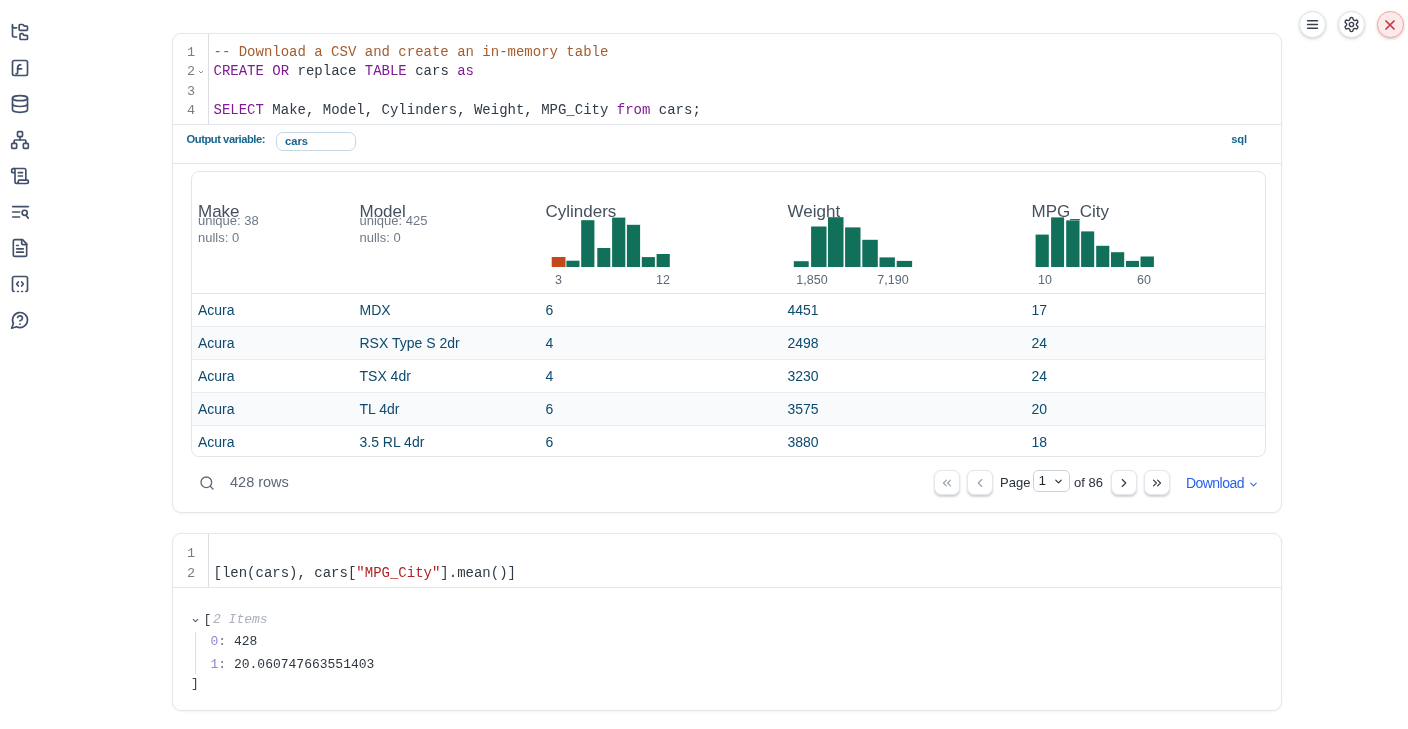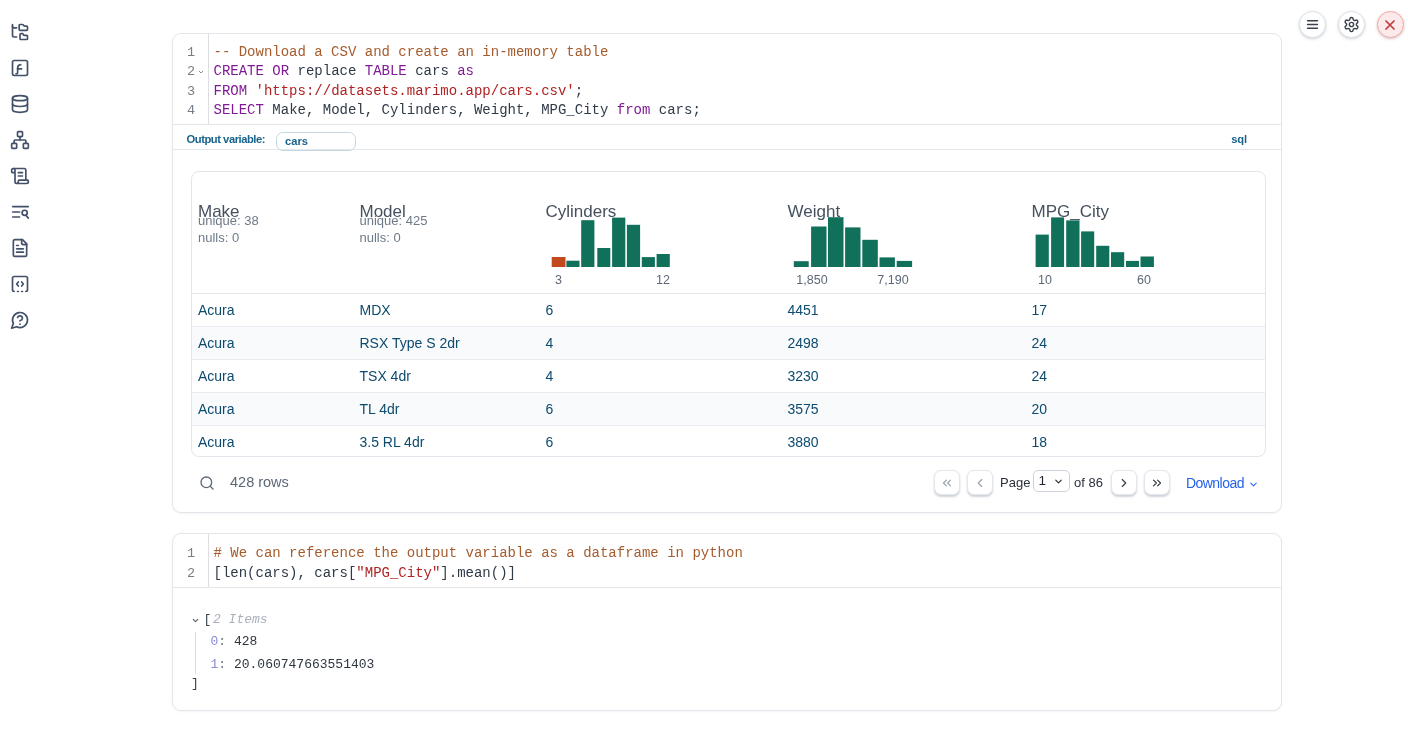--- a/index.html
+++ b/index.html
@@ -148,7 +148,6 @@
       </div>
     <div class="cline">
         <div class="gut">3</div>
-        <div class="ctext"><span class="kw">FROM</span> <span class="st">'https://datasets.marimo.app/cars.csv'</span>;</div>
       </div>
     <div class="cline">
         <div class="gut">4</div>

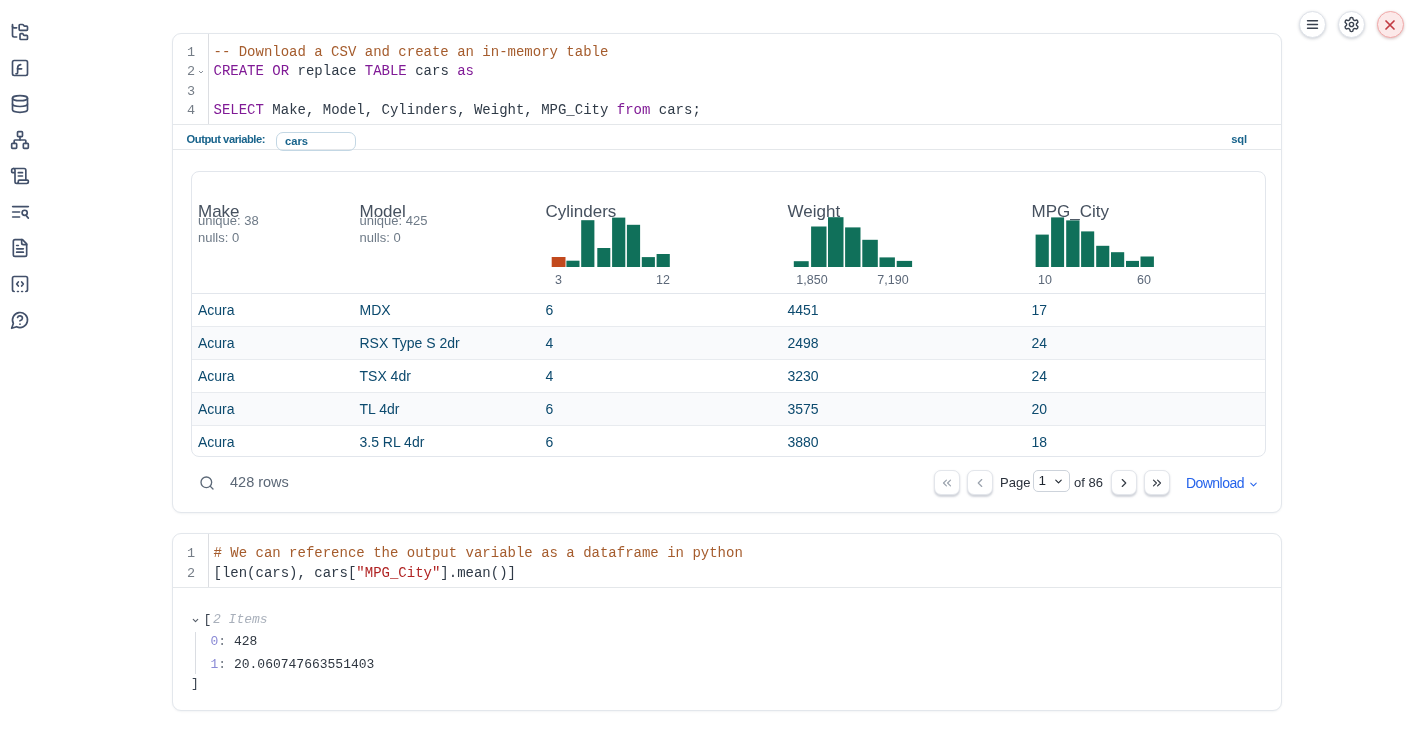--- a/index.html
+++ b/index.html
@@ -27,7 +27,7 @@
 .st { color:#b02222; }
 .sep { border-top:1px solid #e4e7ea; }
 
-.ovrow { position:relative; height:24px; }
+.ovrow { position:relative; height:38px; }
 .ovlabel { position:absolute; left:13.5px; top:8.5px; font-size:11.2px; font-weight:bold; color:#19648c; letter-spacing:-0.45px;}
 .ovinput { position:absolute; left:103px; top:7px; width:80px; height:19px; border:1px solid #c3d7e4; border-radius:7px;
   font-size:11.2px; font-weight:bold; color:#19648c; line-height:17px; padding-left:8px; }

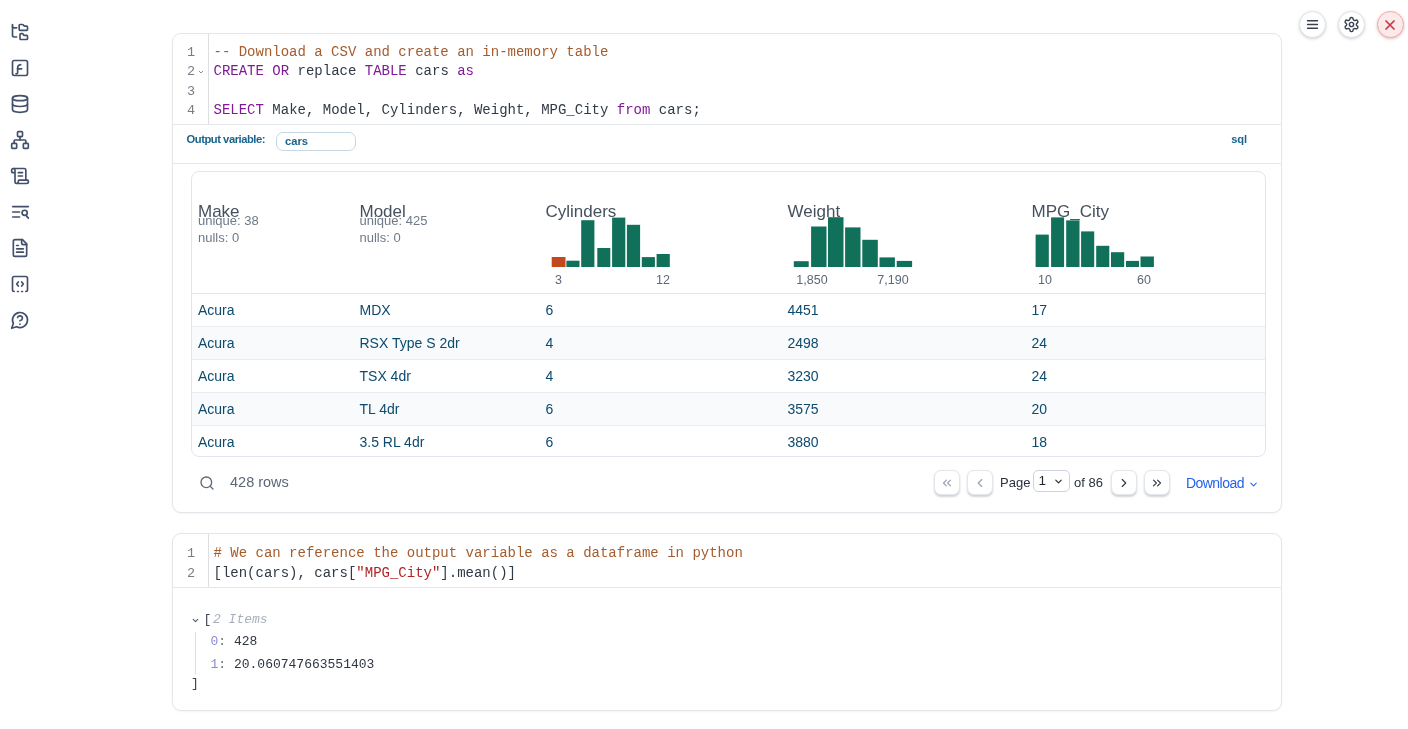--- a/index.html
+++ b/index.html
@@ -290,7 +290,6 @@
       <div class="gutline"></div>
     <div class="cline">
         <div class="gut">1</div>
-        <div class="ctext"><span class="cm"># We can reference the output variable as a dataframe in python</span></div>
       </div>
     <div class="cline">
         <div class="gut">2</div>

